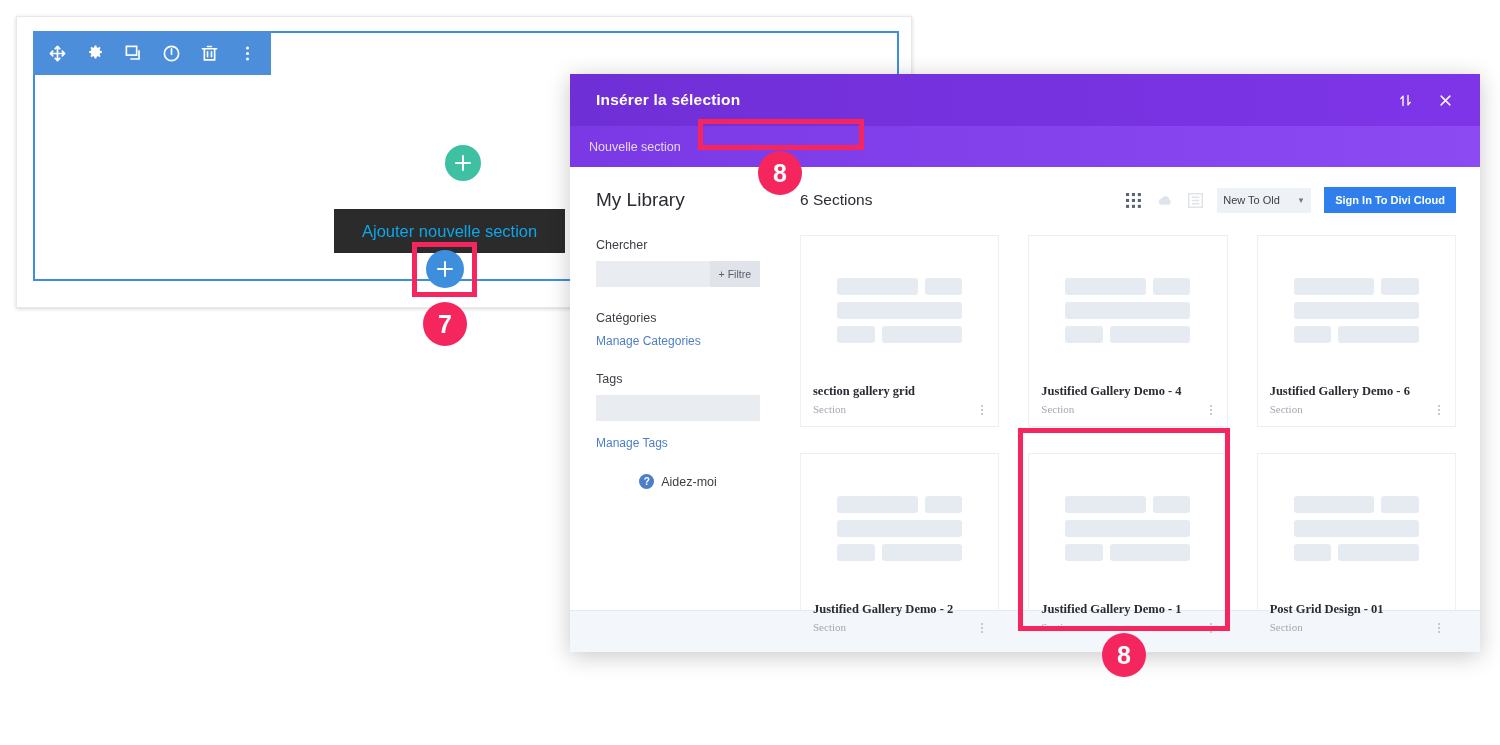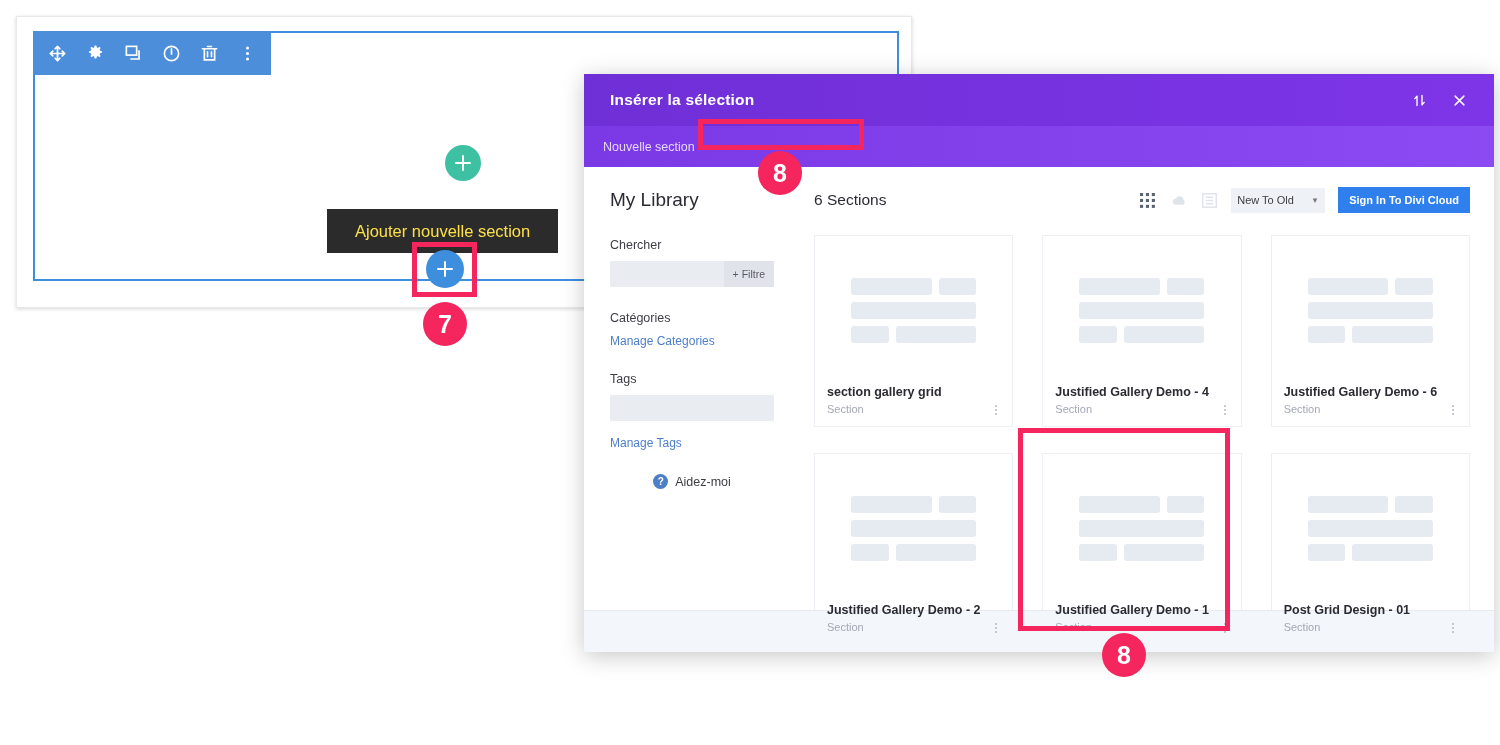--- a/index.html
+++ b/index.html
@@ -161,7 +161,6 @@
     z-index: 20;
     display: flex;
     flex-direction: column;
-    margin-left: 14px;
   }
 
   .modal-titlebar {

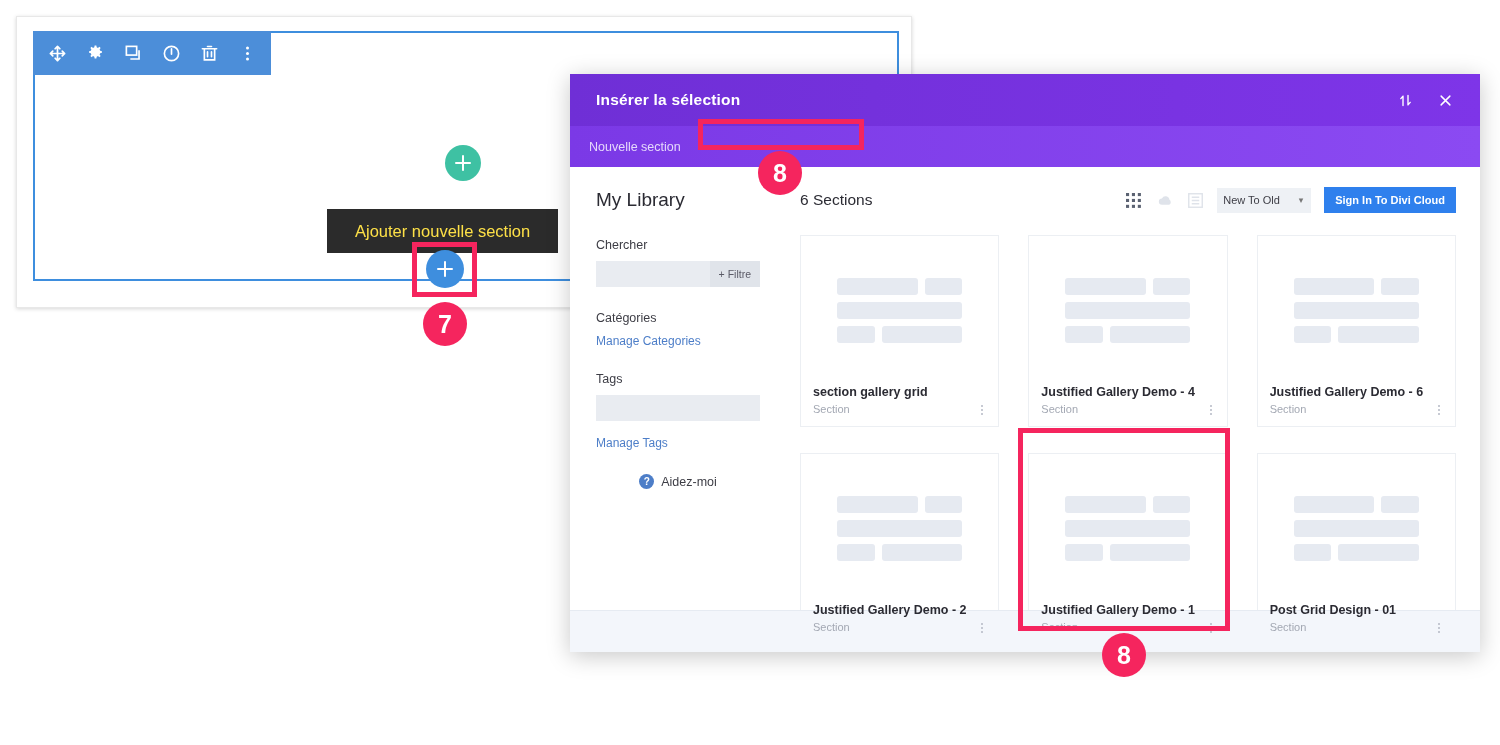--- a/index.html
+++ b/index.html
@@ -106,11 +106,11 @@
 
   .tooltip-dark {
     position: absolute;
-    left: 327px;
+    left: 334px;
     top: 209px;
     height: 44px;
     background: #2b2b2b;
-    color: #fde047;
+    color: #0ea5e9;
     display: flex;
     align-items: center;
     padding: 0 28px;

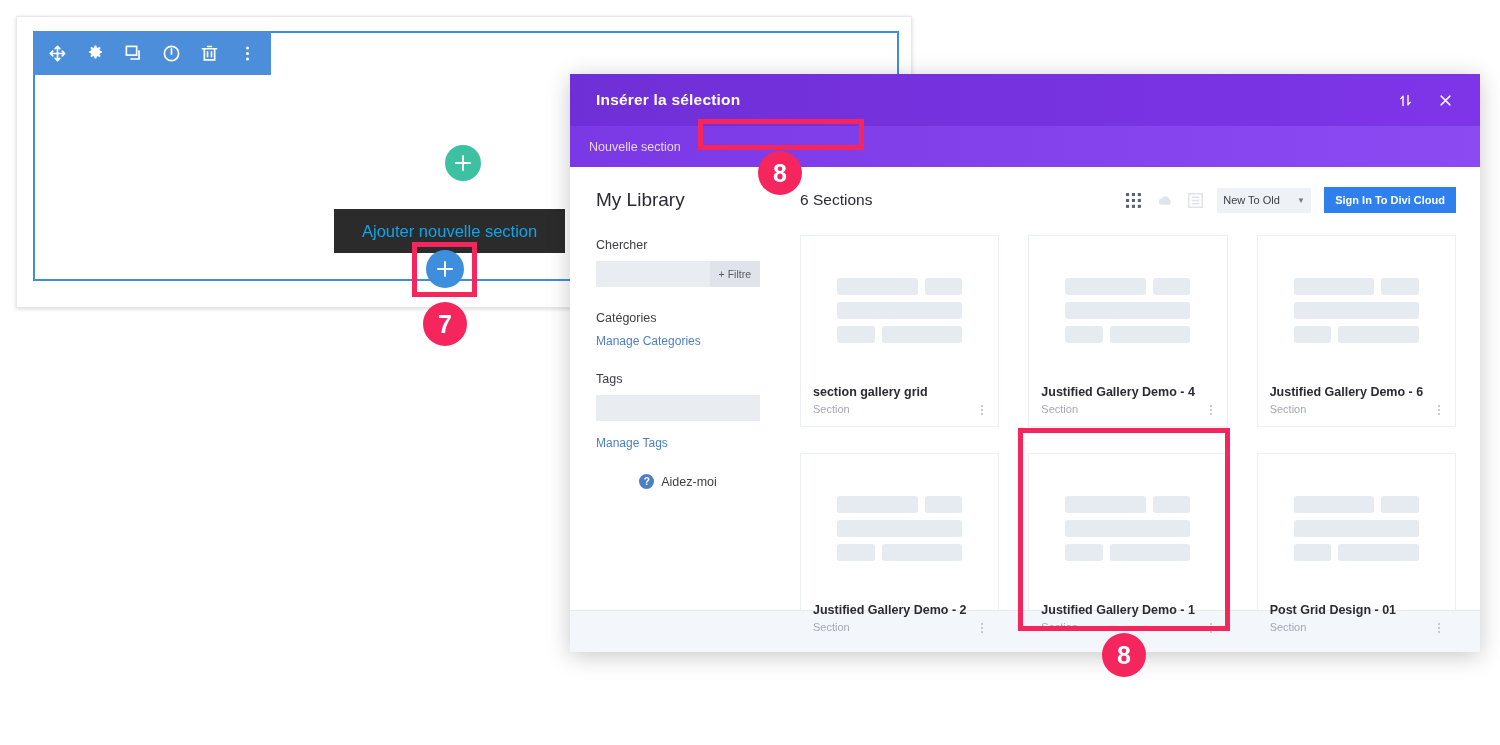--- a/index.html
+++ b/index.html
@@ -437,6 +437,7 @@
   .card-foot {
     padding: 0 12px 11px;
     position: relative;
+    font-family: Liberation Serif, serif;
   }
   .card-title {
     font-size: 12.5px;

